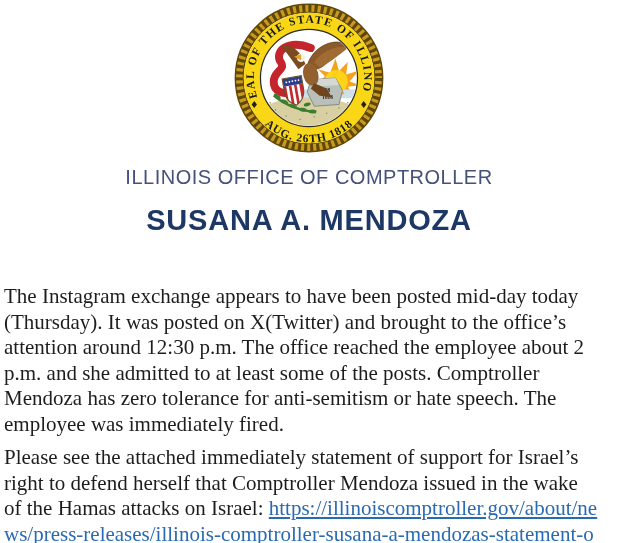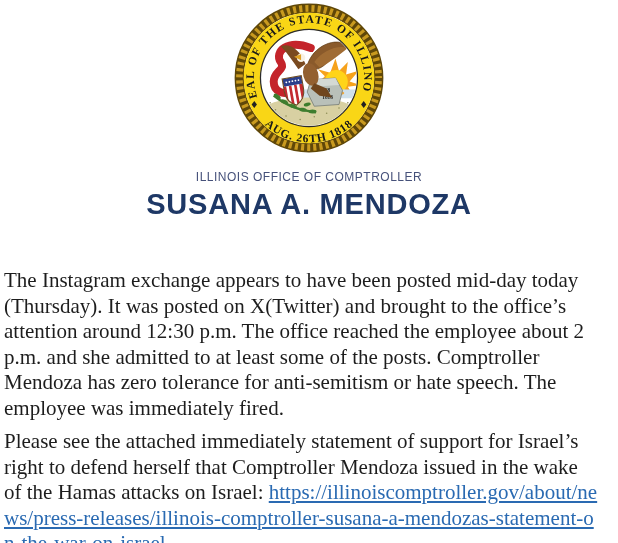--- a/index.html
+++ b/index.html
@@ -20,7 +20,7 @@
   .office-line {
     margin-top: 13px;
     font-family: "Liberation Sans", sans-serif;
-    font-size: 12px;
+    font-size: 20px;
     letter-spacing: 0.5px;
     color: var(--office-line, #46517a);
     line-height: 23px;

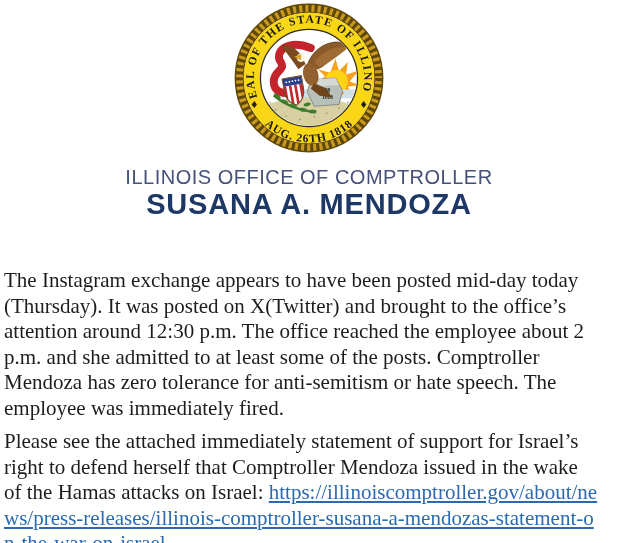--- a/index.html
+++ b/index.html
@@ -26,7 +26,7 @@
     line-height: 23px;
   }
   .name-line {
-    margin-top: 1px;
+    margin-top: 17px;
     font-family: "Liberation Sans", sans-serif;
     font-size: 29px;
     font-weight: bold;

